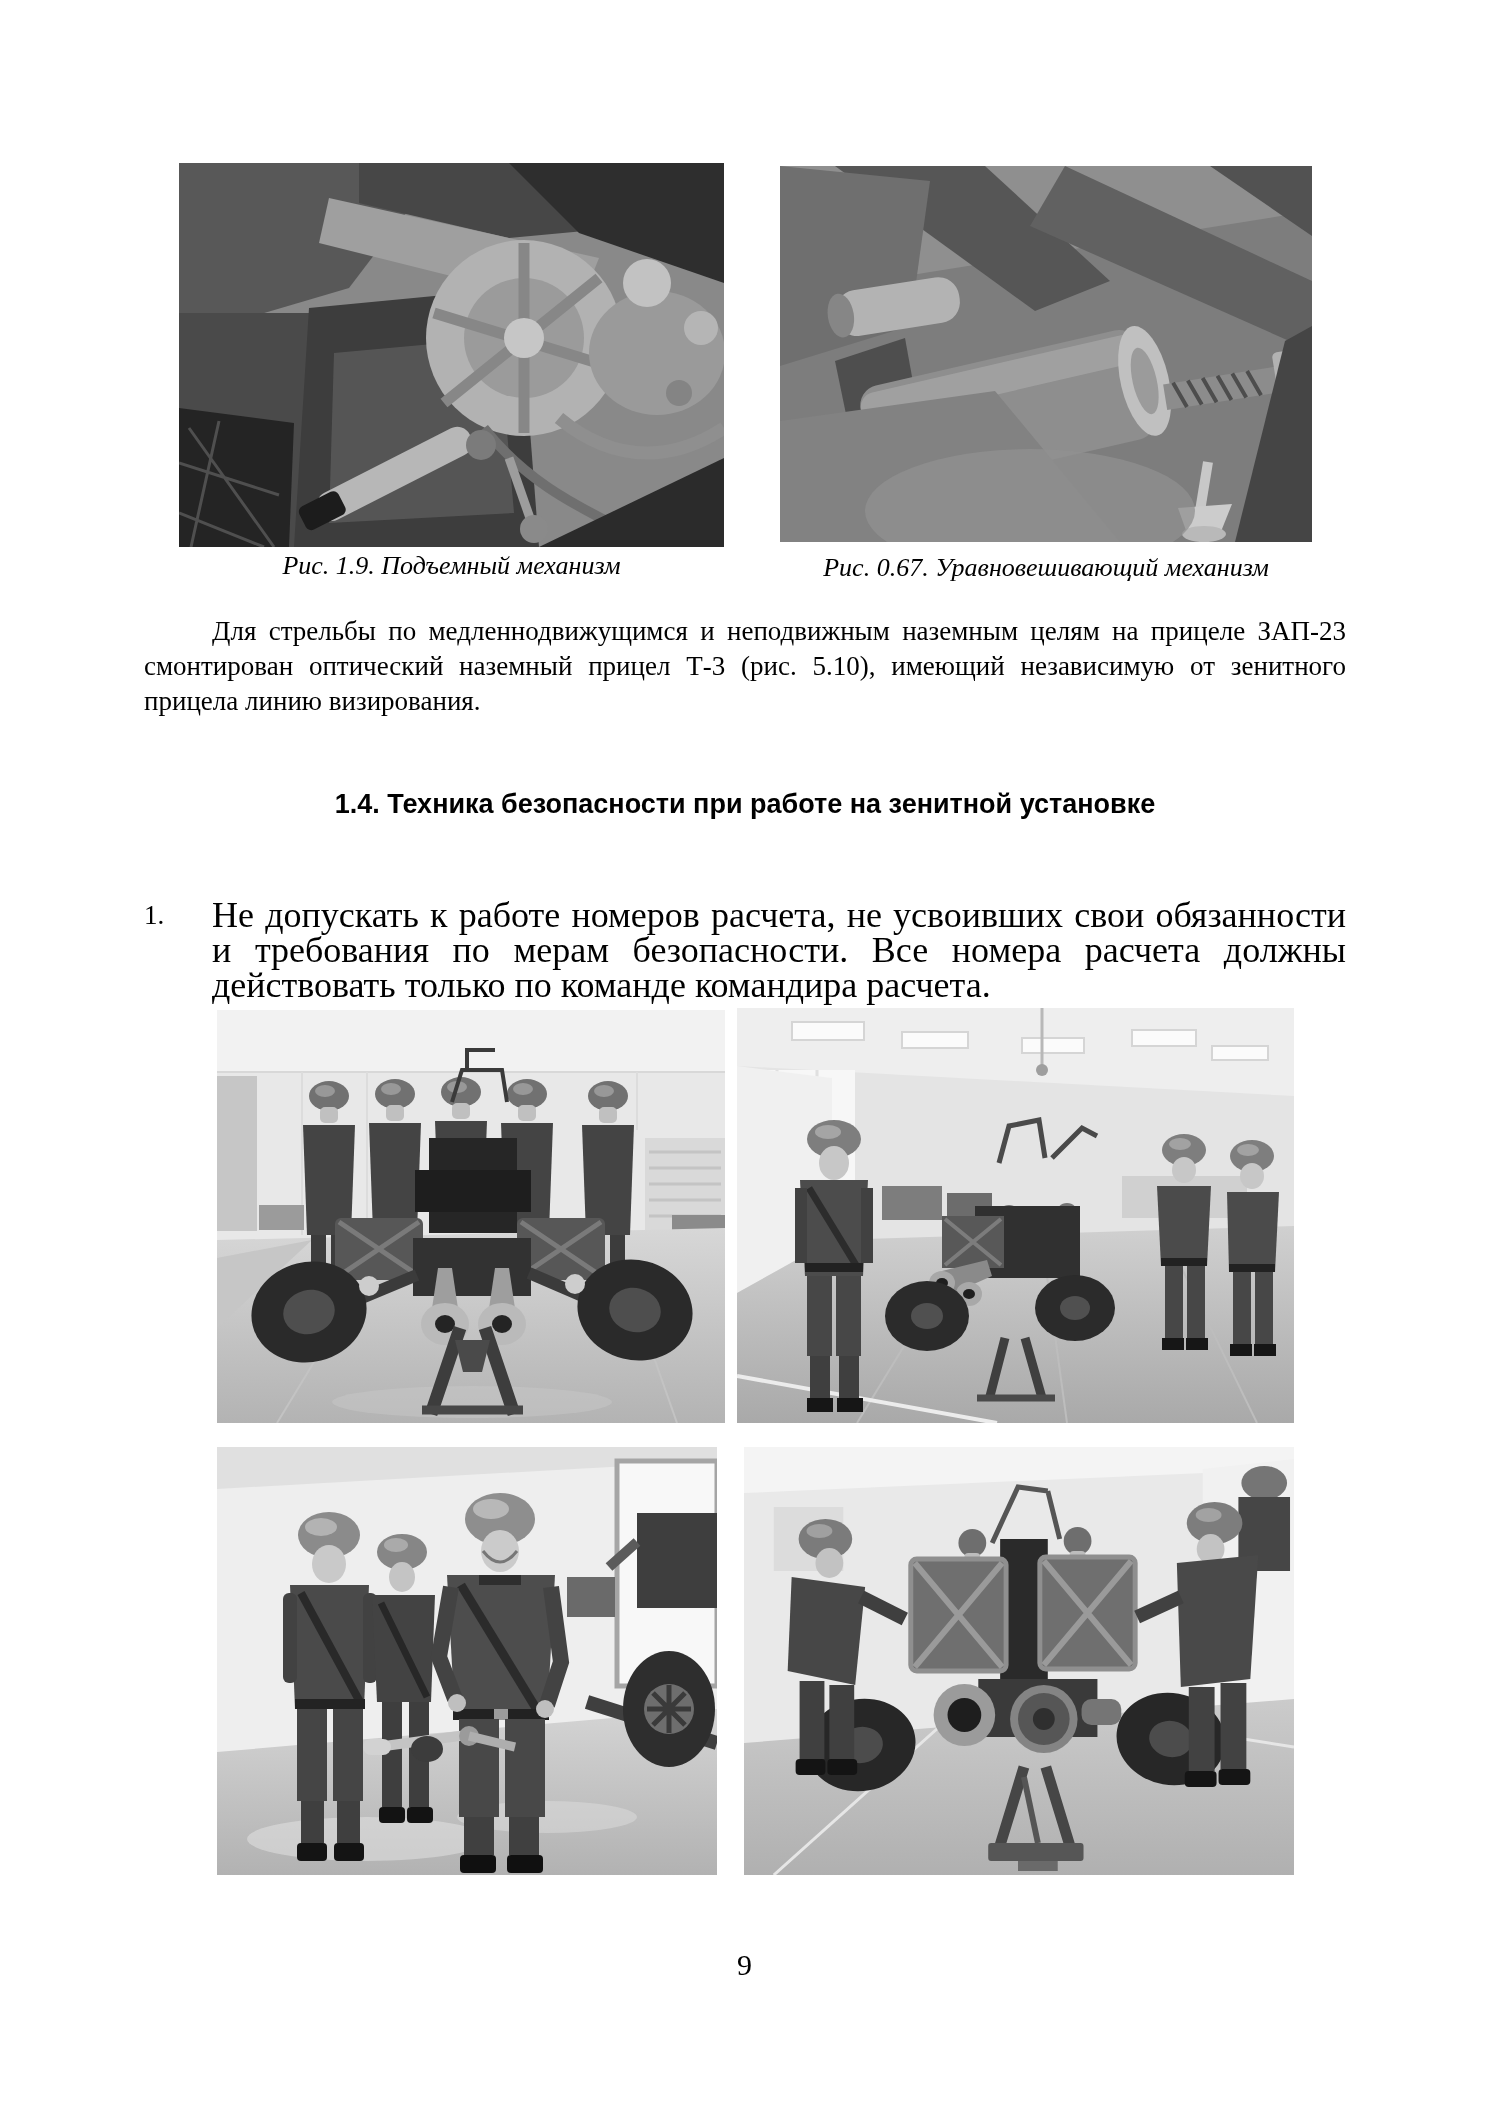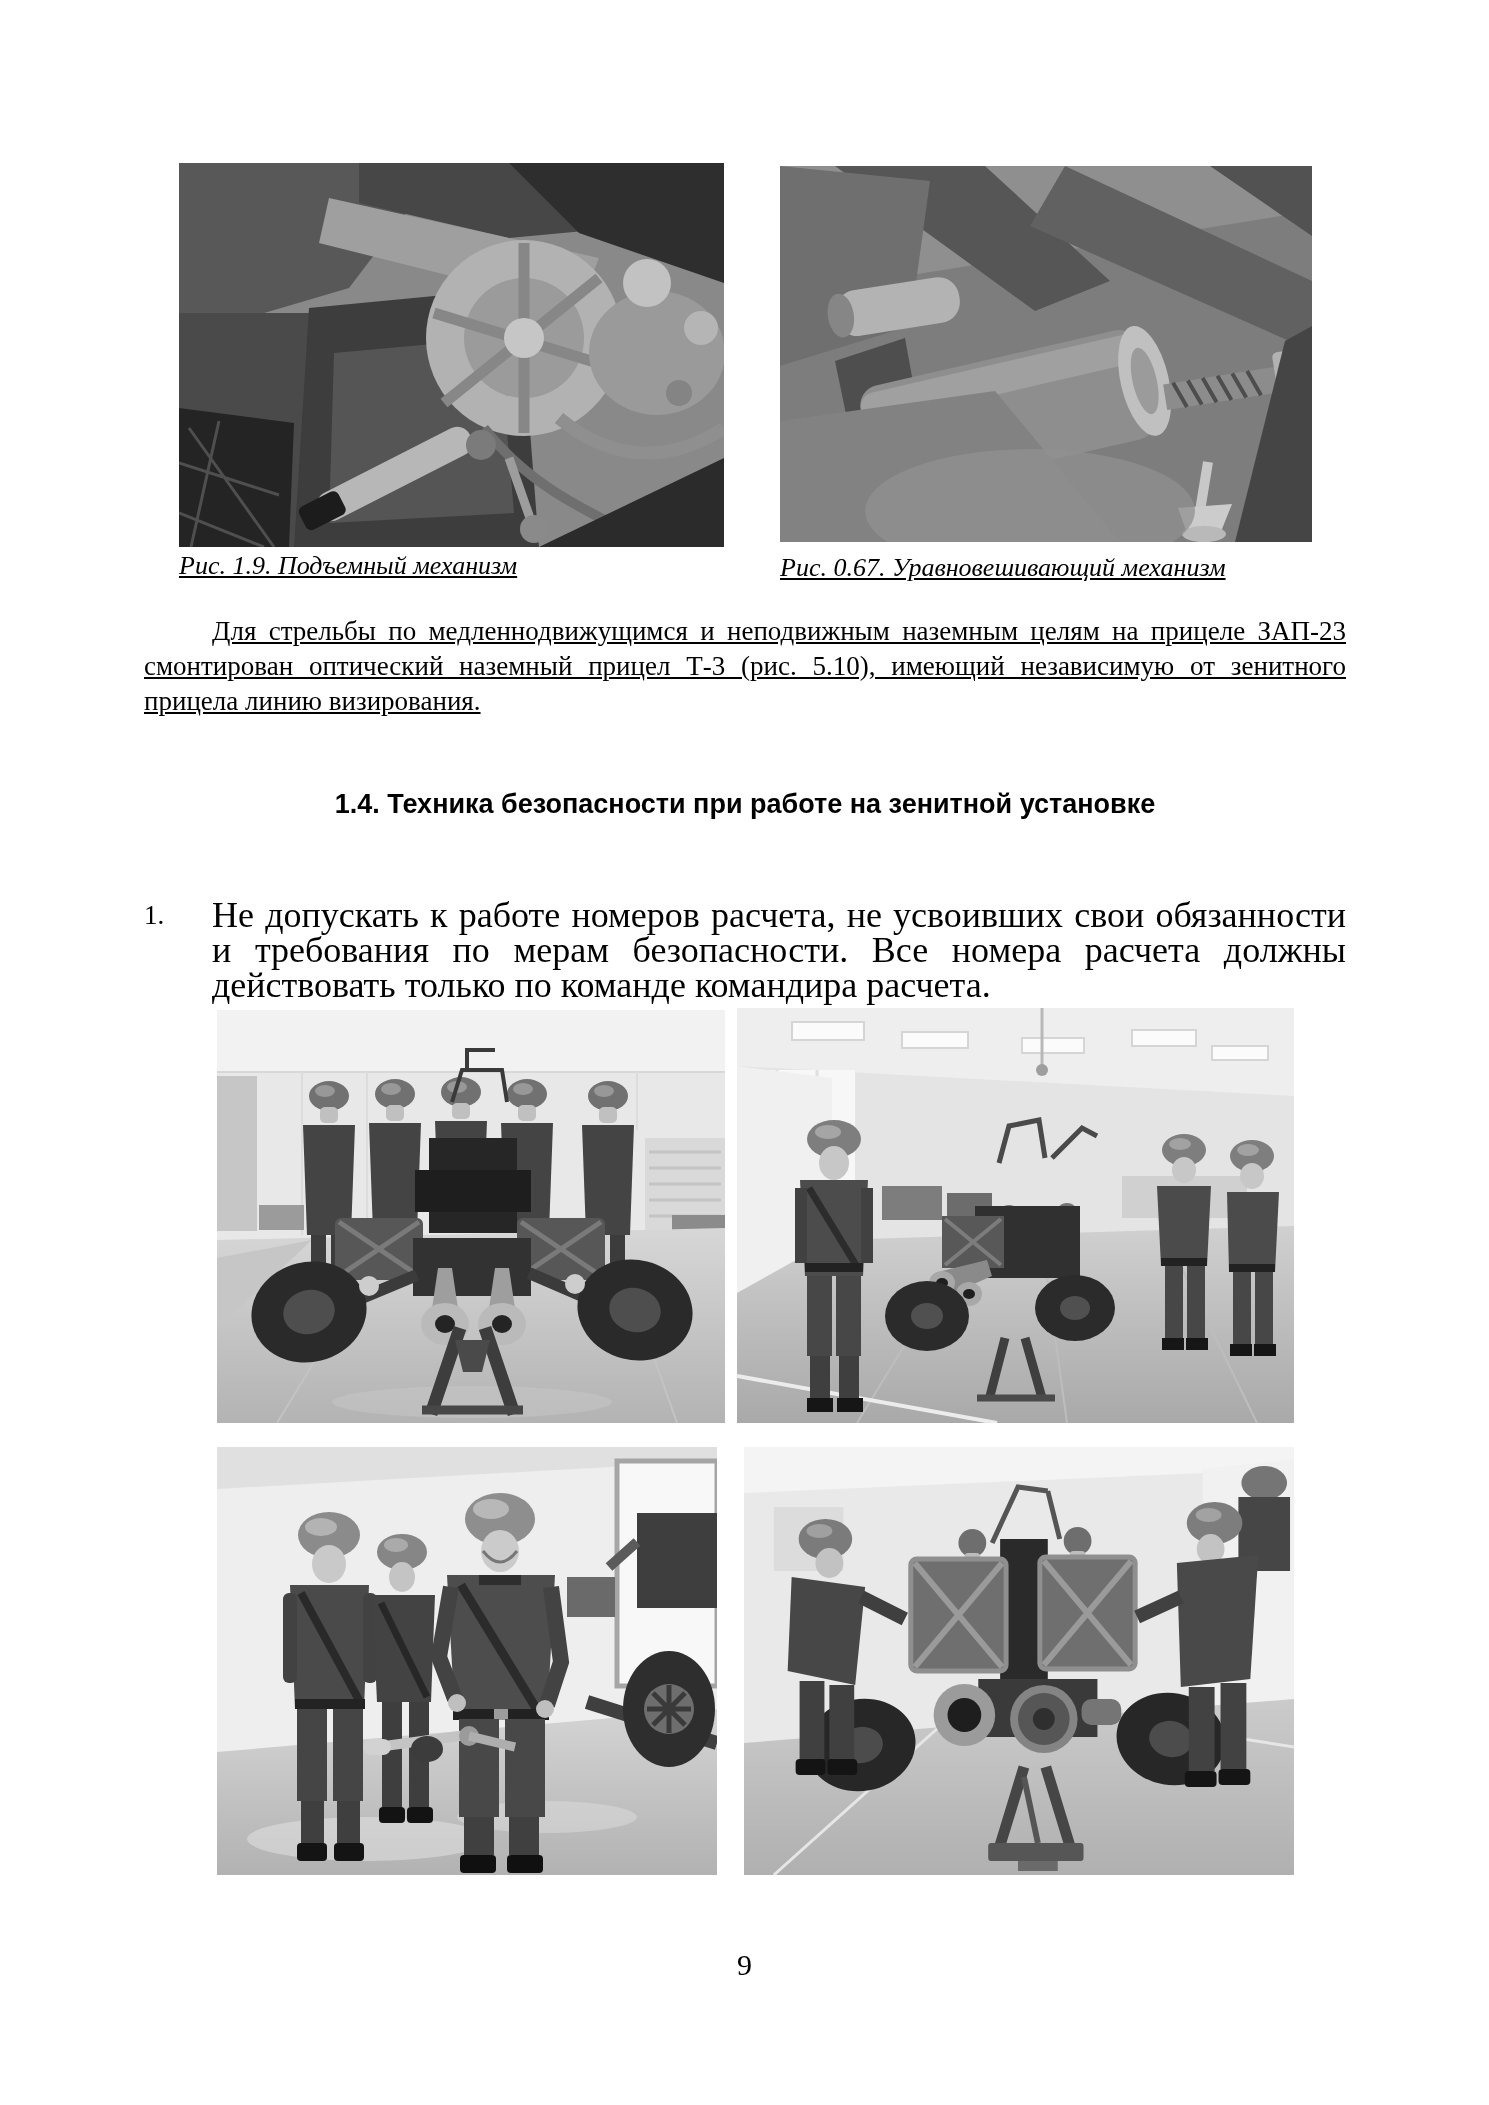--- a/index.html
+++ b/index.html
@@ -12,9 +12,8 @@
   .photo { position:absolute; overflow:hidden; background:#9a9a9a; }
   .photo svg { display:block; width:100%; height:100%; }
   .caption {
-    position:absolute; 
+    position:absolute; text-align:center;
     font:italic 26px/32px "Liberation Serif", serif;
-    text-decoration:underline;
   }
   .body-text {
     position:absolute; left:144px; width:1202px;

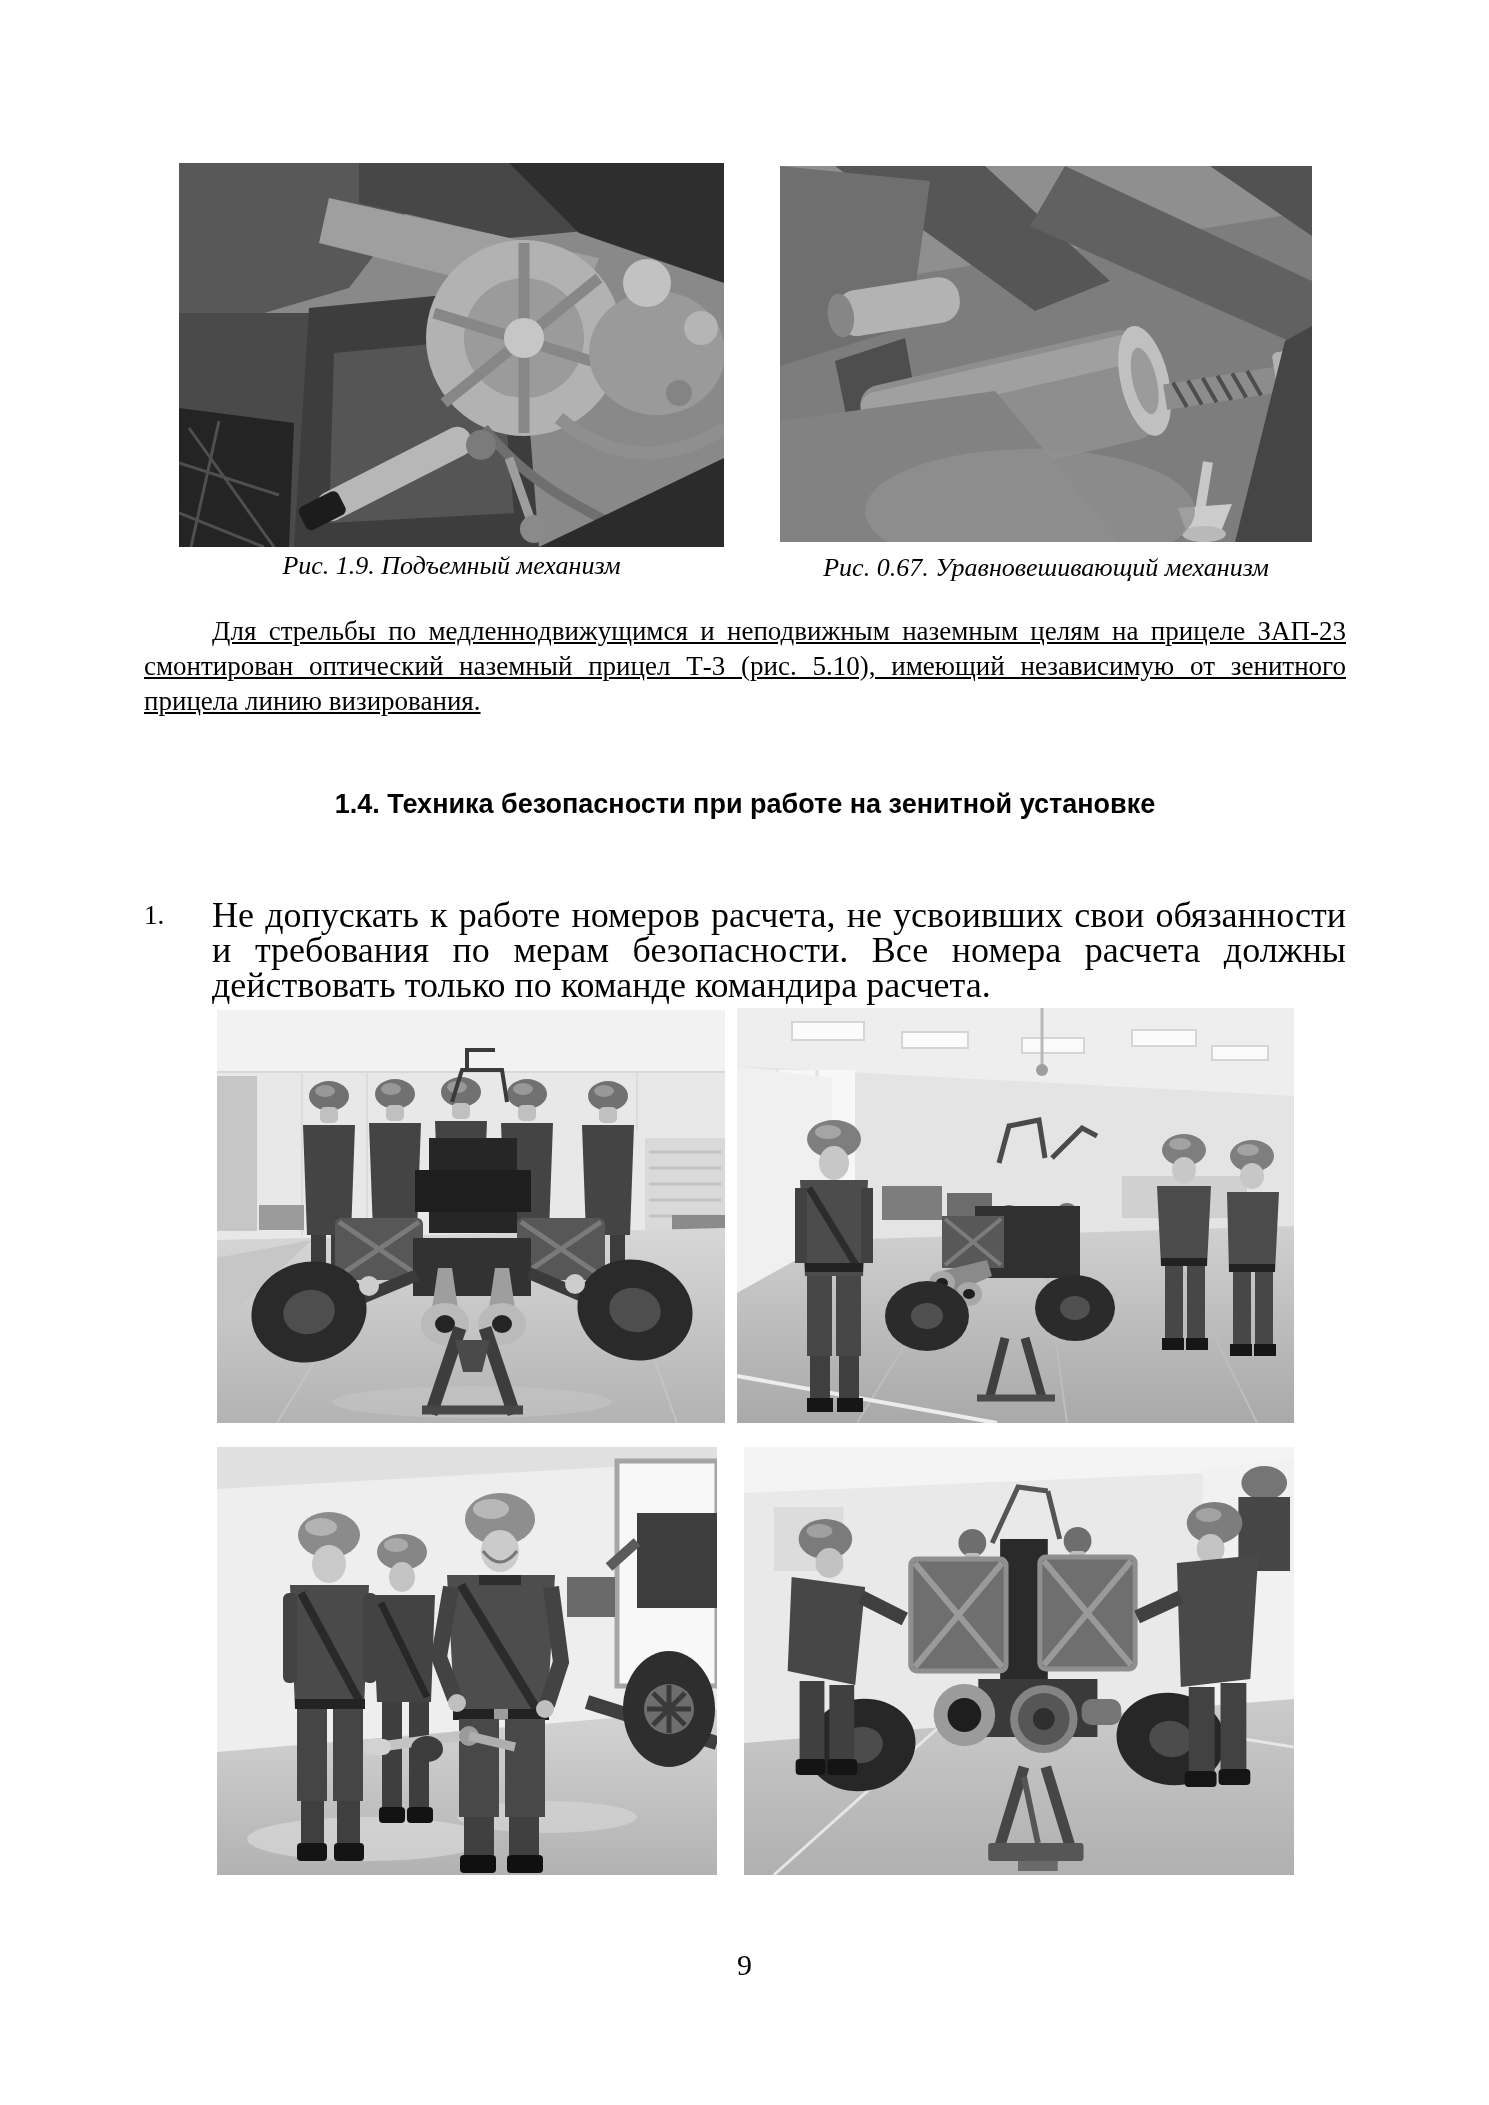--- a/index.html
+++ b/index.html
@@ -111,7 +111,7 @@
   <figcaption class="caption" style="left:179px; top:550px; width:545px;">Рис. 1.9. Подъемный механизм</figcaption>
   <figcaption class="caption" style="left:780px; top:552px; width:532px;">Рис. 0.67. Уравновешивающий механизм</figcaption>
 
-  <p class="body-text indent" style="top:614px;text-decoration:underline;">Для стрельбы по медленнодвижущимся и неподвижным наземным целям на прицеле ЗАП-23 смонтирован оптический наземный прицел Т-3 (рис. 5.10), имеющий независимую от зенитного прицела линию визирования.</p>
+  <p class="body-text indent" style="top:614px;">Для стрельбы по медленнодвижущимся и неподвижным наземным целям на прицеле ЗАП-23 смонтирован оптический наземный прицел Т-3 (рис. 5.10), имеющий независимую от зенитного прицела линию визирования.</p>
 
   <h2 class="heading" style="top:781px;">1.4. Техника безопасности при работе на зенитной установке</h2>
 

